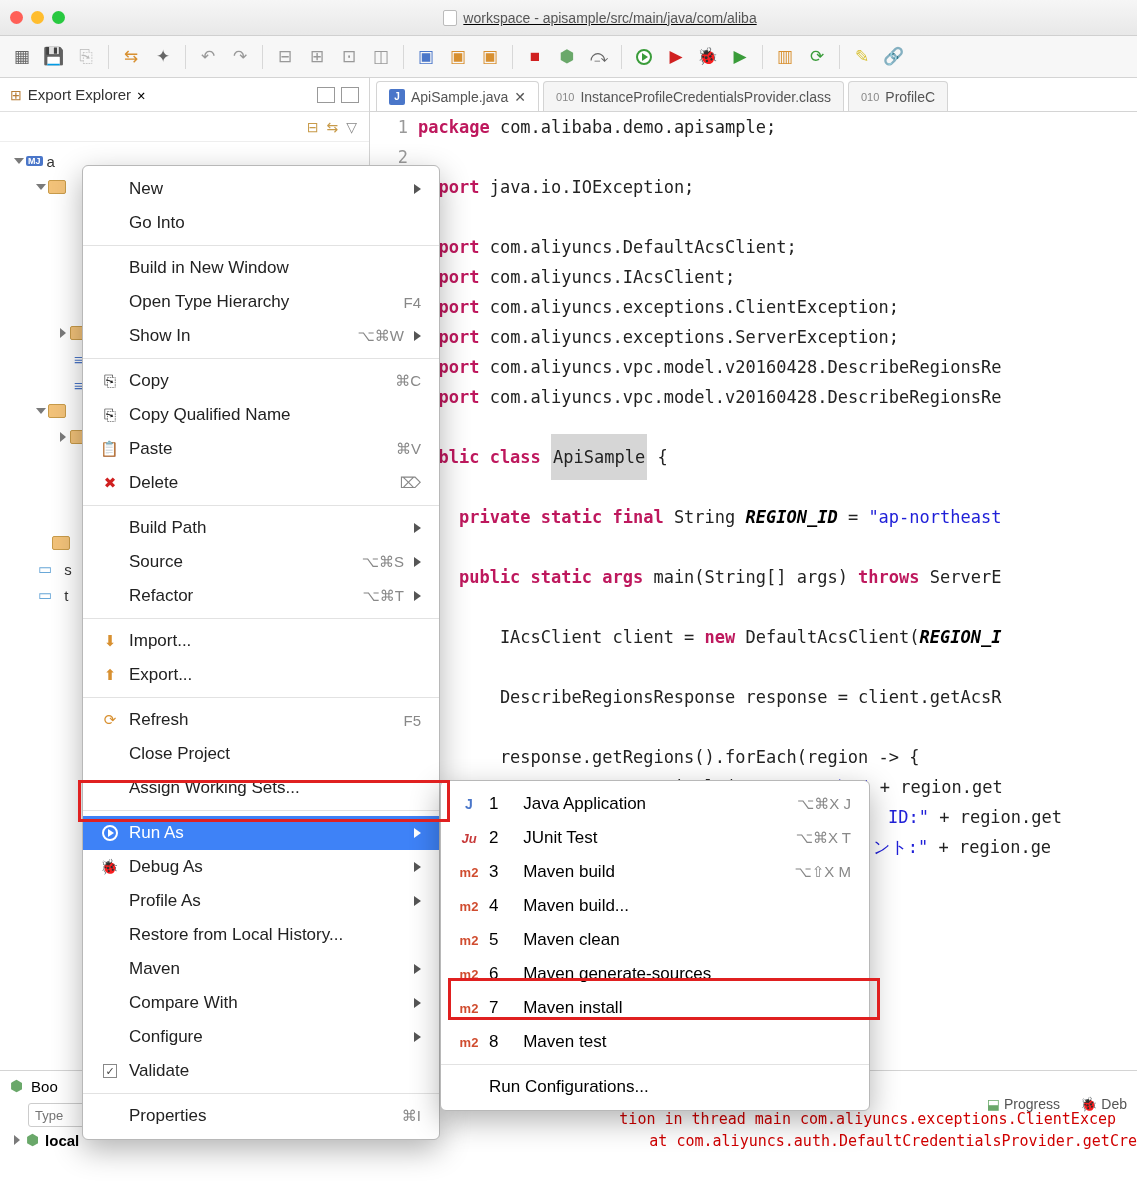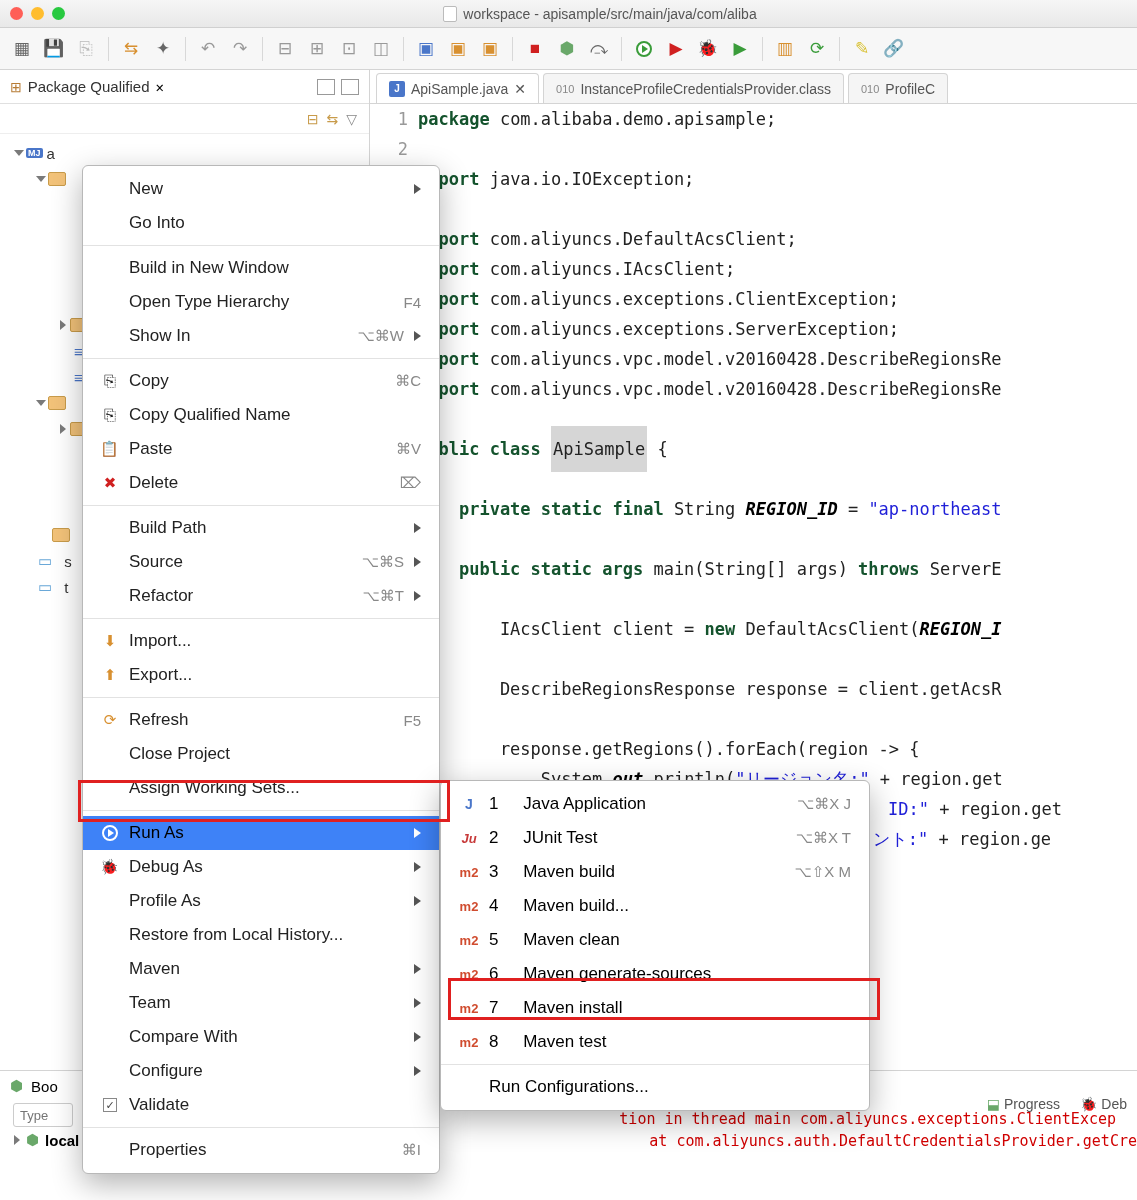--- a/index.html
+++ b/index.html
@@ -6,7 +6,7 @@
   body { font-family: -apple-system, "Helvetica Neue", Arial, sans-serif; font-size: 14px; background: #ececec; width: 1137px; height: 1200px; overflow: hidden; position: relative; }
 
   
-  .titlebar { height: 28px; background: linear-gradient(#f6f6f6,#e8e8e8); border-bottom: 1px solid #d0d0d0; display: flex; align-items: center; padding: 0 10px; gap: 8px; }
+  .titlebar { height: 36px; background: linear-gradient(#f6f6f6,#e8e8e8); border-bottom: 1px solid #d0d0d0; display: flex; align-items: center; padding: 0 10px; gap: 8px; text-decoration: underline; }
   .traffic { display: flex; gap: 8px; }
   .tl { width: 13px; height: 13px; border-radius: 50%; }
   .tl.red { background: #ff5f57; } .tl.yellow { background: #ffbd2e; } .tl.green { background: #28c940; }

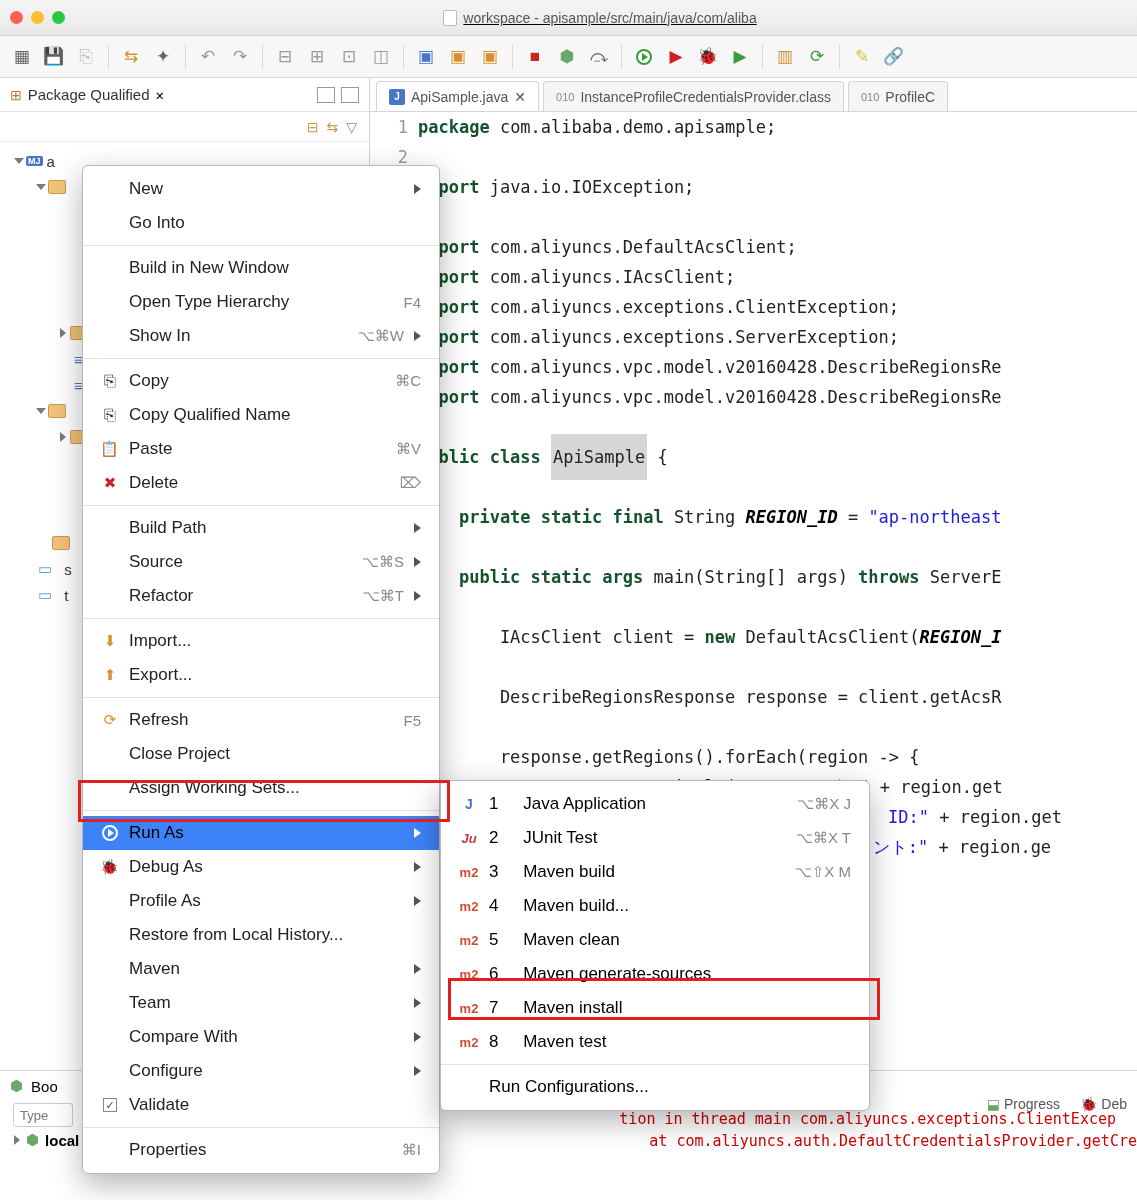--- a/index.html
+++ b/index.html
@@ -203,7 +203,7 @@
   <div class="left">
     <div class="pe-header">
       <span style="color:#b77c36">⊞</span>
-      <span class="pe-title">Package Qualified</span>
+      <span class="pe-title">Export Explorer</span>
       <span class="pe-close">✕</span>
       <span class="pe-spacer"></span>
       <span class="pe-min"></span>

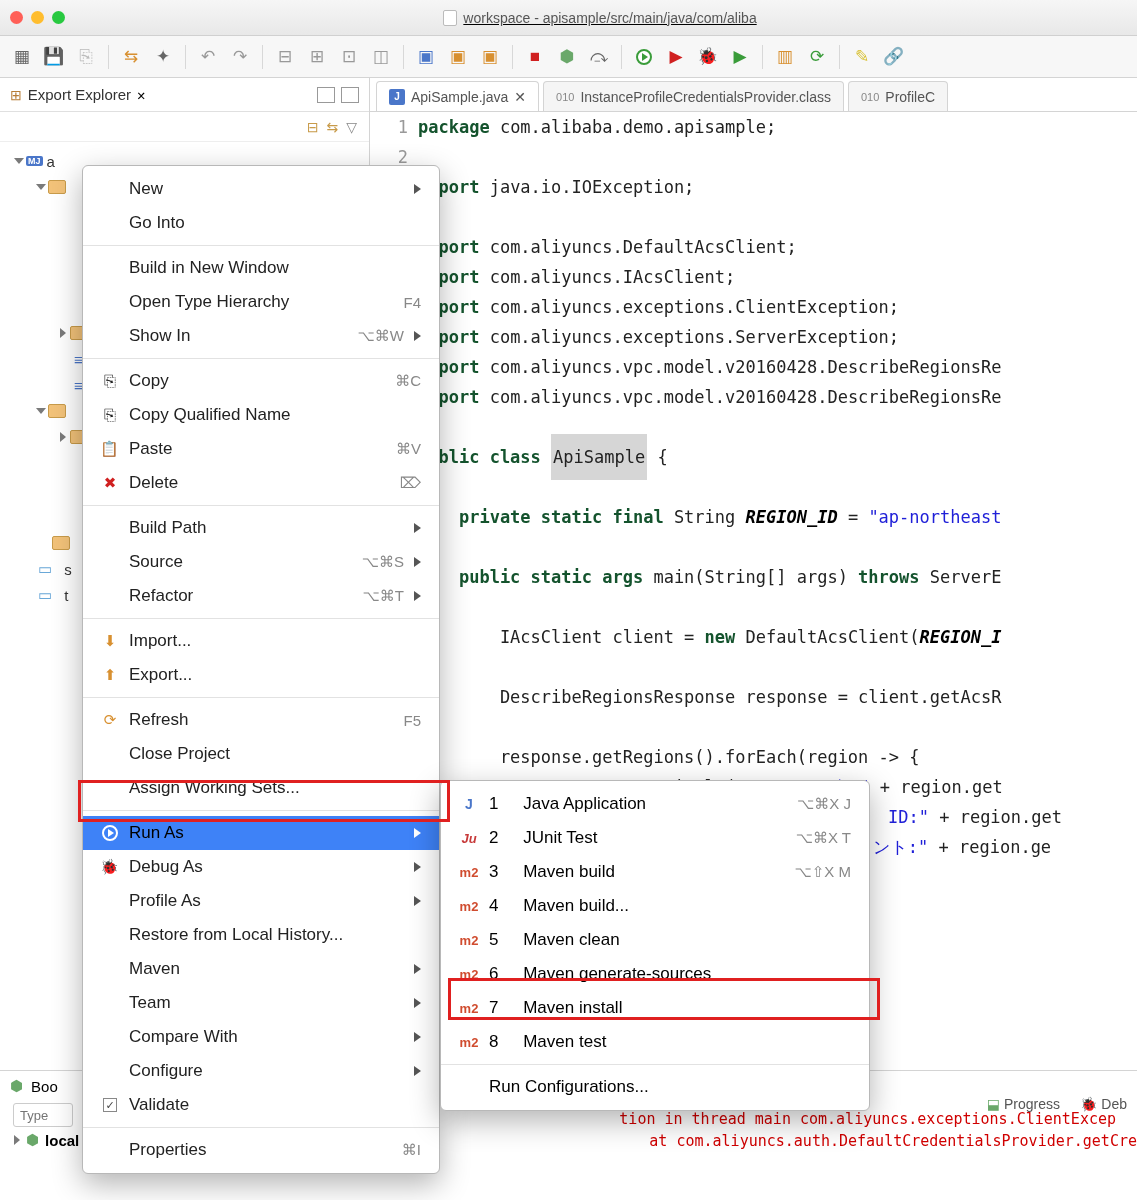--- a/index.html
+++ b/index.html
@@ -51,7 +51,7 @@
   .code { font-family: Menlo, Consolas, monospace; font-size:17px; line-height:30px; display:flex; }
   .gutter { width:48px; text-align:right; color:#999; padding-right:10px; user-select:none; }
   .codebody { flex:1; white-space:pre; color:#222; }
-  .kw { color:#14532d; font-weight:bold; }
+  .kw { color:#be185d; font-weight:bold; }
   .str { color:#2020d8; }
   .field { color:#000000; font-style:italic; font-weight:bold;}
   .hl { background:#d6d6d6; padding:13px 2px; }

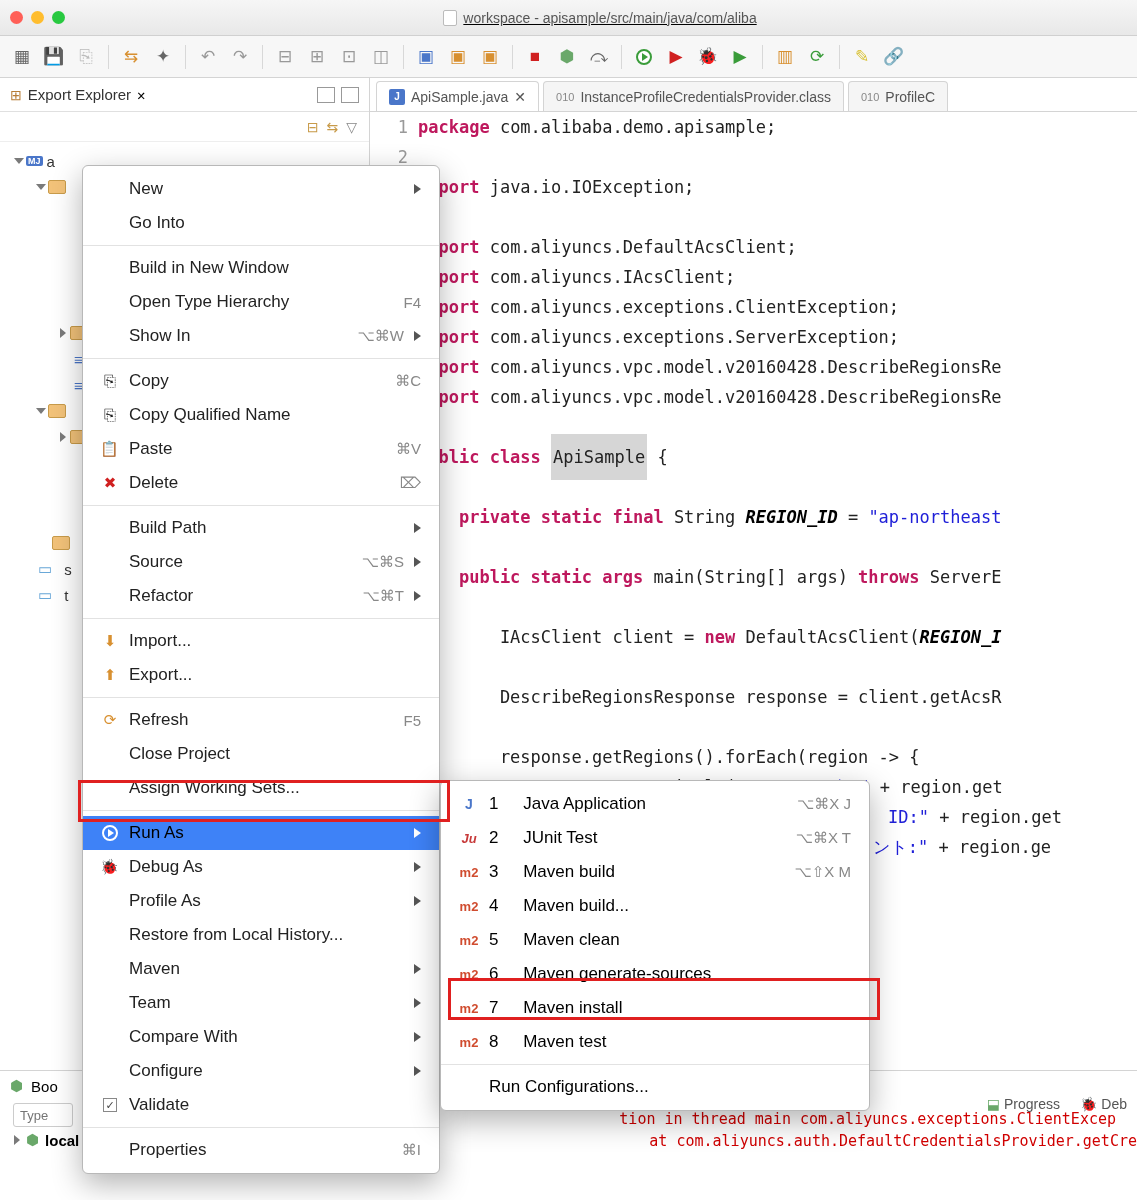--- a/index.html
+++ b/index.html
@@ -59,7 +59,7 @@
   
   .context-menu { position:absolute; left:82px; top:165px; width:358px; background:#fff; border:1px solid #b8b8b8; border-radius:6px; box-shadow: 0 10px 30px rgba(0,0,0,0.3); padding: 6px 0; font-size:17px; color:#222; z-index:100;}
   .cm-item { height:34px; display:flex; align-items:center; padding:0 18px; gap:10px; position:relative; }
-  .cm-item.hover { background:#3e82f7; color:#000000; }
+  .cm-item.hover { background:#3e82f7; color:#ffffff; }
   .cm-item.hover .cm-arrow { border-left-color:#fff; }
   .cm-sep { height:1px; background:#e2e2e2; margin:5px 0; }
   .cm-icon { width:18px; height:18px; display:flex; align-items:center; justify-content:center; font-size:15px; }

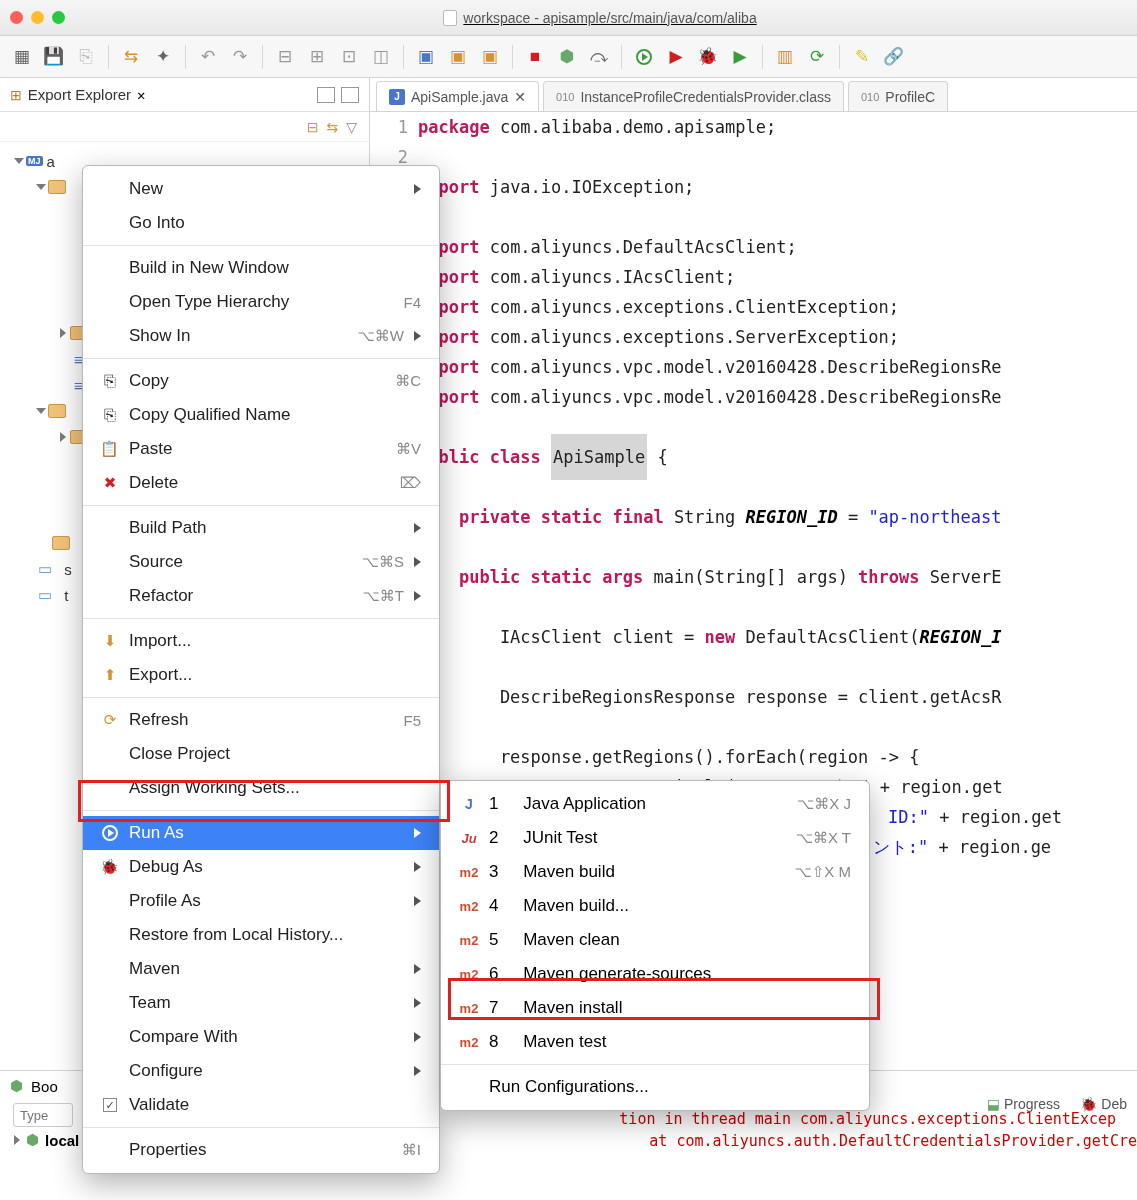--- a/index.html
+++ b/index.html
@@ -447,11 +447,6 @@
     </div>
   <div class="cm-item">
       <span class="cm-icon"></span>
-      <span class="cm-label">Team</span>
-      <span class="cm-arrow"></span>
-    </div>
-  <div class="cm-item">
-      <span class="cm-icon"></span>
       <span class="cm-label">Compare With</span>
       <span class="cm-arrow"></span>
     </div>

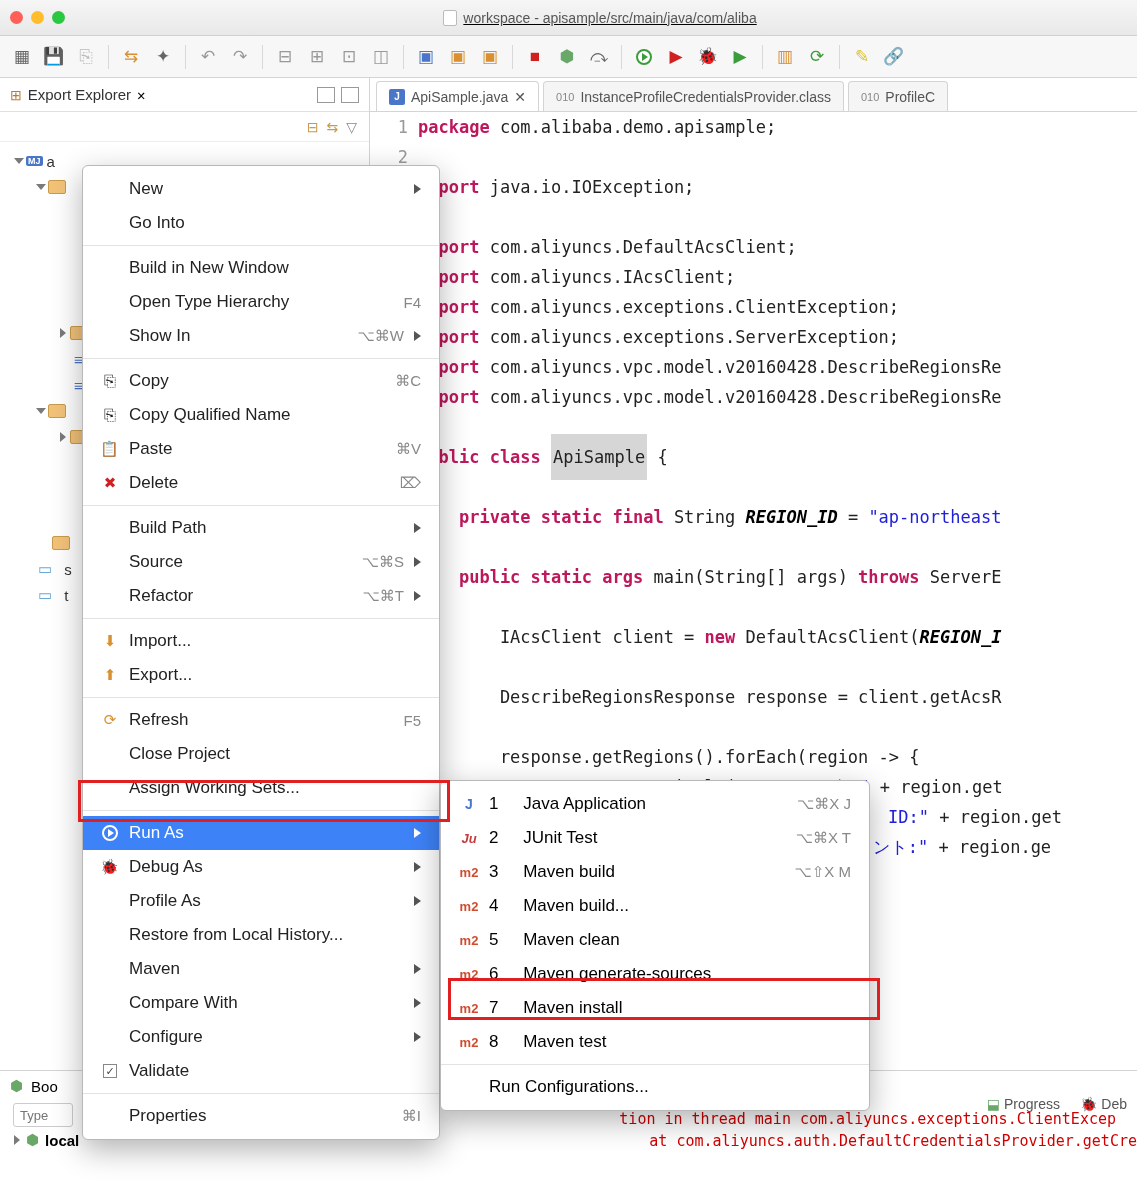--- a/index.html
+++ b/index.html
@@ -91,7 +91,7 @@
   .prog-icon { color:#6aa86a; }
   .boot-row { display:flex; align-items:center; gap:8px; padding:6px 10px; font-size:15px; }
   .boot-icon { color:#6aa86a; }
-  .typefilter { margin-left:3px; width:60px; height:24px; border:1px solid #ccc; border-radius:3px; padding:0 6px; font-size:13px; color:#aaa; }
+  .typefilter { margin-left:18px; width:60px; height:24px; border:1px solid #ccc; border-radius:3px; padding:0 6px; font-size:13px; color:#aaa; }
   .local-row { display:flex; align-items:center; gap:6px; padding:2px 14px; font-size:15px; }
   .console-err { position:absolute; right:0; bottom:48px; font-family:Menlo,monospace; font-size:15px; color:#d00000; text-align:left; line-height:22px; }
 

